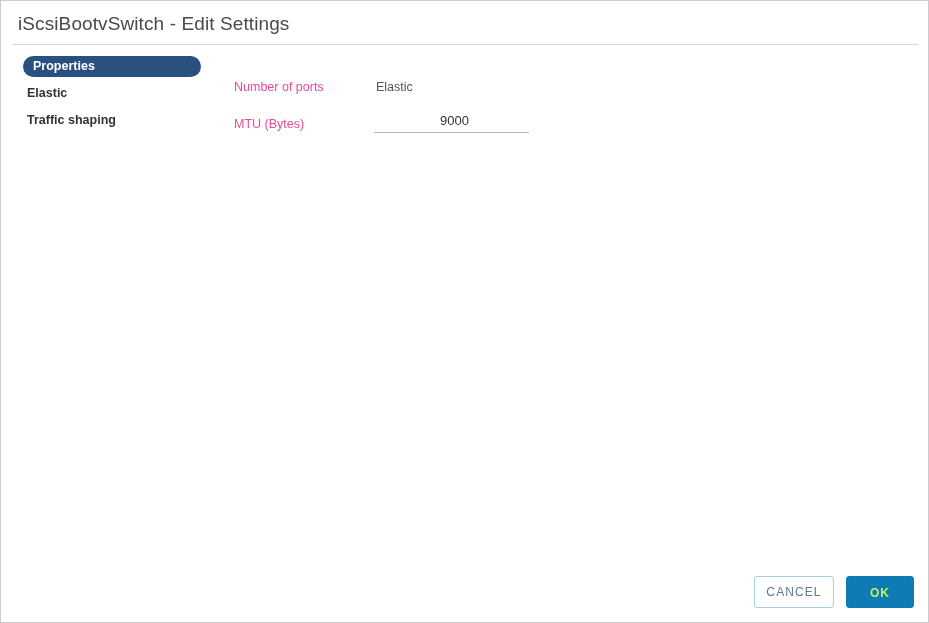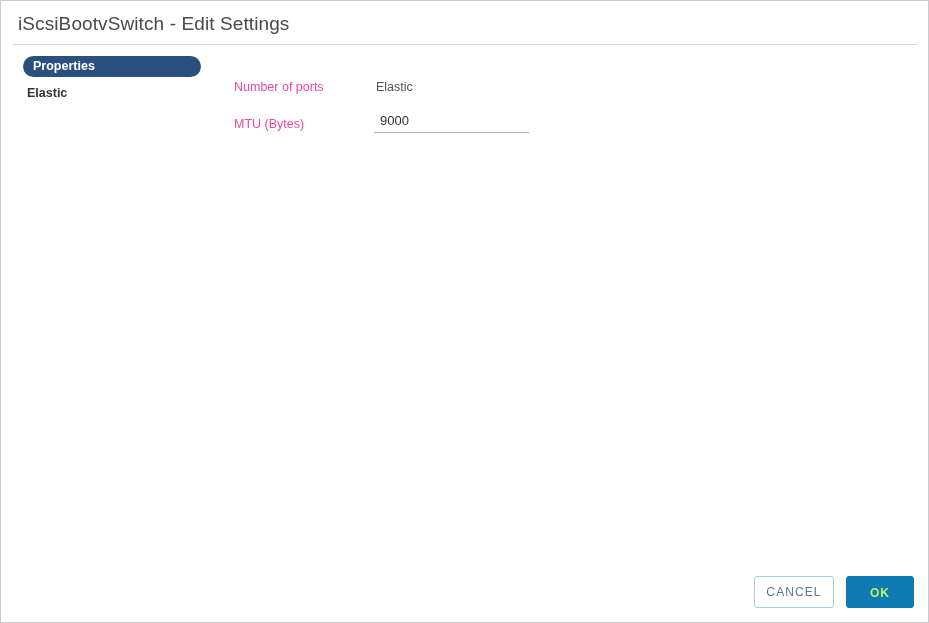--- a/index.html
+++ b/index.html
@@ -202,6 +202,9 @@
       <li class="nav-item">
         <span>Elastic</span>
       </li>
+      <li class="nav-item">
+        <span>Traffic shaping</span>
+      </li>
     </ul>
 
     <div class="form-area">

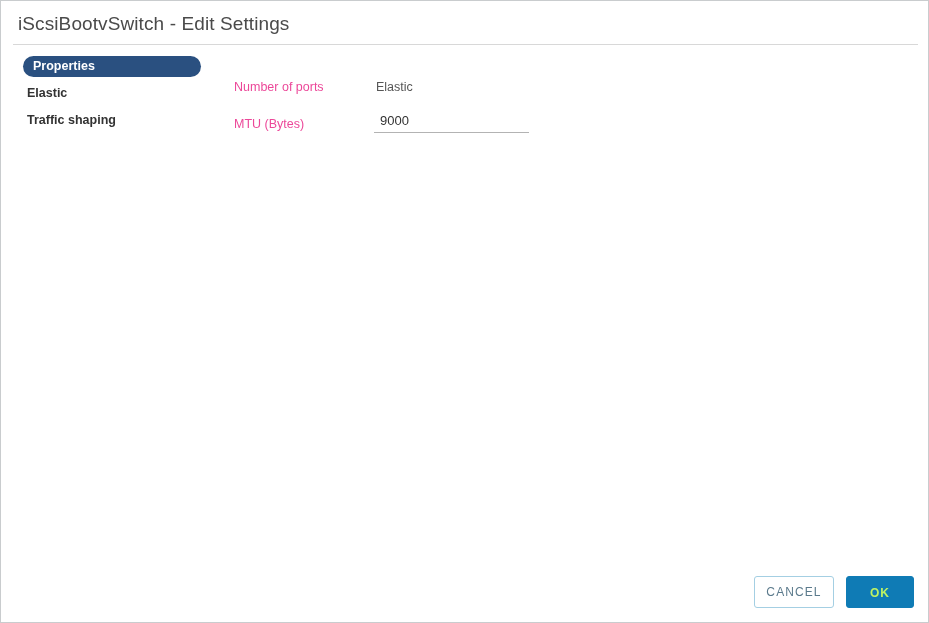--- a/index.html
+++ b/index.html
@@ -141,6 +141,7 @@
     border: none;
     border-bottom: 1px solid #b3b3b3;
     outline: none;
+    text-align: center;
   }
 
   

